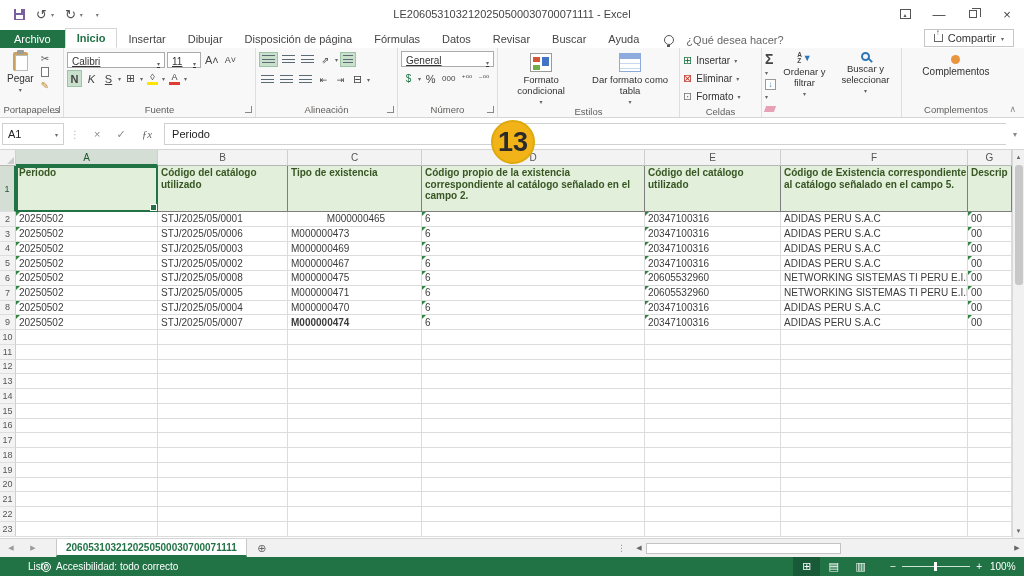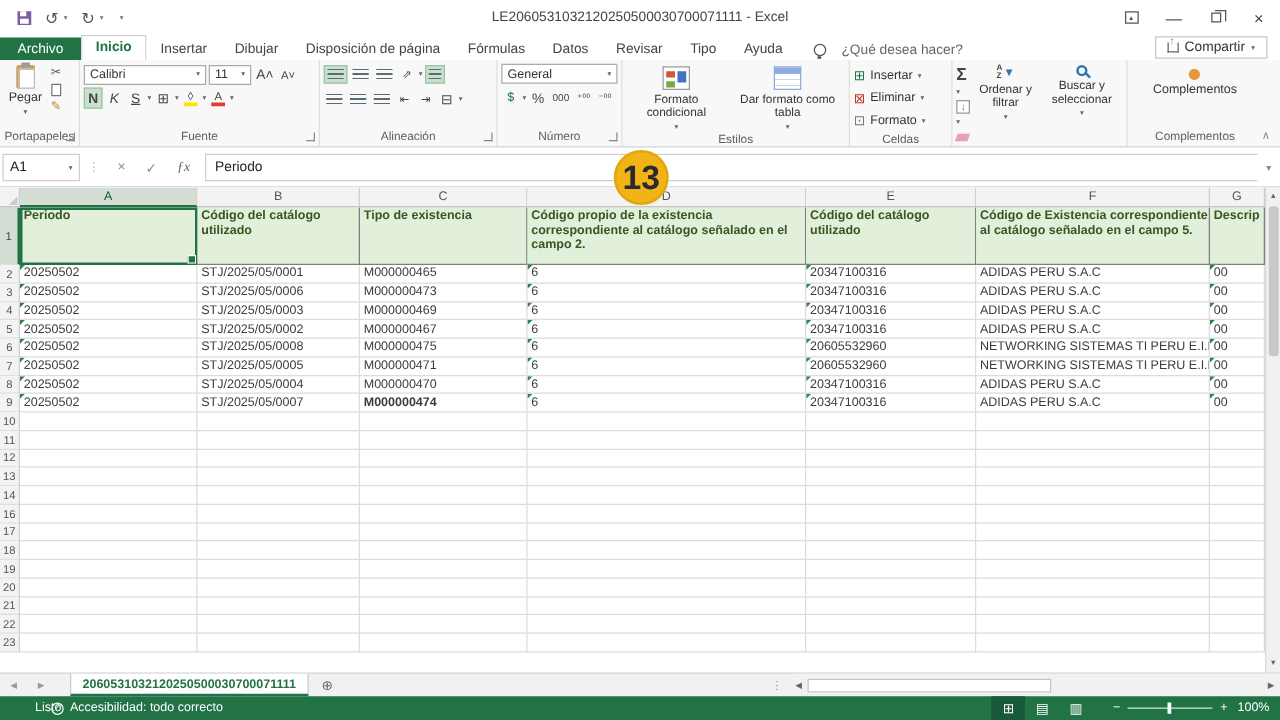--- a/index.html
+++ b/index.html
@@ -182,7 +182,7 @@
       <span class="rtab">Fórmulas</span>
       <span class="rtab">Datos</span>
       <span class="rtab">Revisar</span>
-      <span class="rtab">Tipo</span>
+      <span class="rtab">Buscar</span>
       <span class="rtab">Ayuda</span>
     </span>
   <span id="tellme">

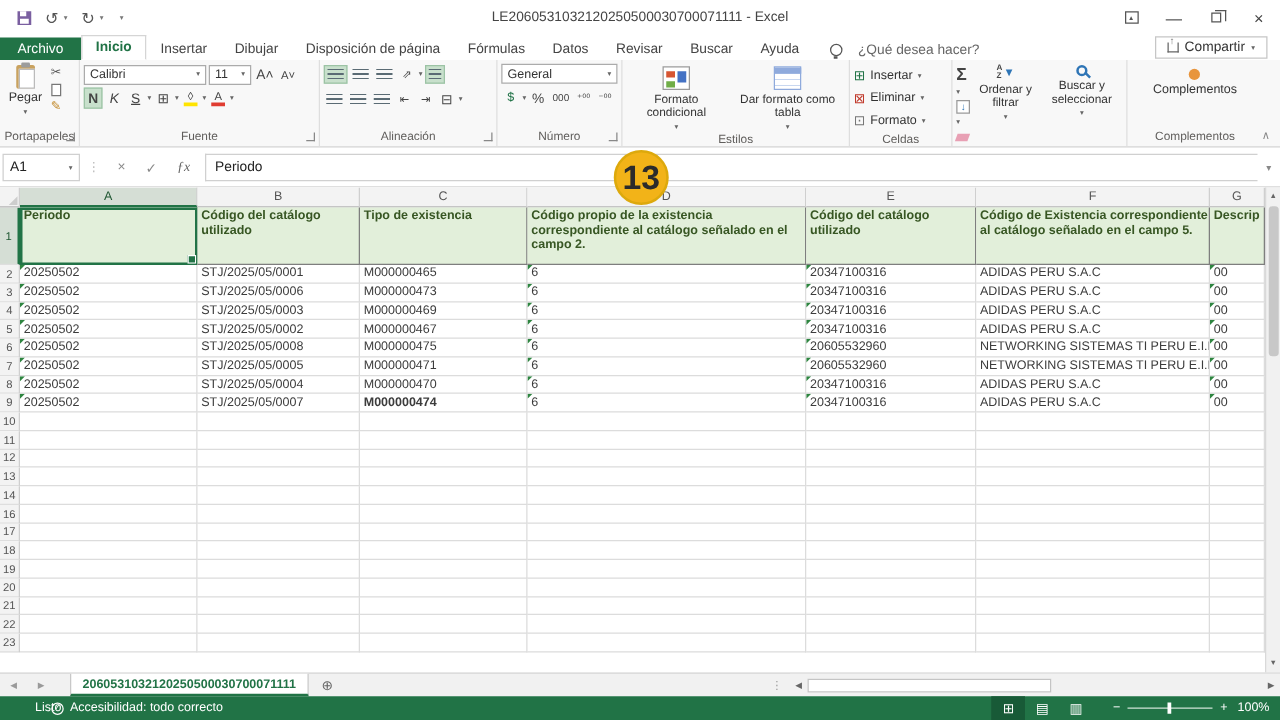--- a/index.html
+++ b/index.html
@@ -48,7 +48,7 @@
   .copyic::before{content:"";position:absolute;left:-3px;top:-3px;width:8px;height:10px;border:1px solid #777;background:#fff;z-index:-1;}
   .brush{color:#c28a2c;font-size:10px;}
   .ddrow{display:flex;gap:2px;align-items:center;}
-  .dd{border:1px solid #ababab;background:#fff;height:16px;display:flex;align-items:center;font-size:10px;padding:0 4px;gap:4px;color:#333;}
+  .dd{border:1px solid #ababab;background:#fff;height:16px;display:flex;align-items:flex-end;font-size:10px;padding:0 4px;gap:4px;color:#333;text-decoration:underline;}
   .dd .caret{margin-left:auto;}
   .fbtn{height:17px;min-width:15px;display:flex;align-items:center;justify-content:center;font-size:11px;color:#444;padding:0 2px;}
   .fbtn.on{background:#c8e0cc;border:1px solid #9cc3a5;}

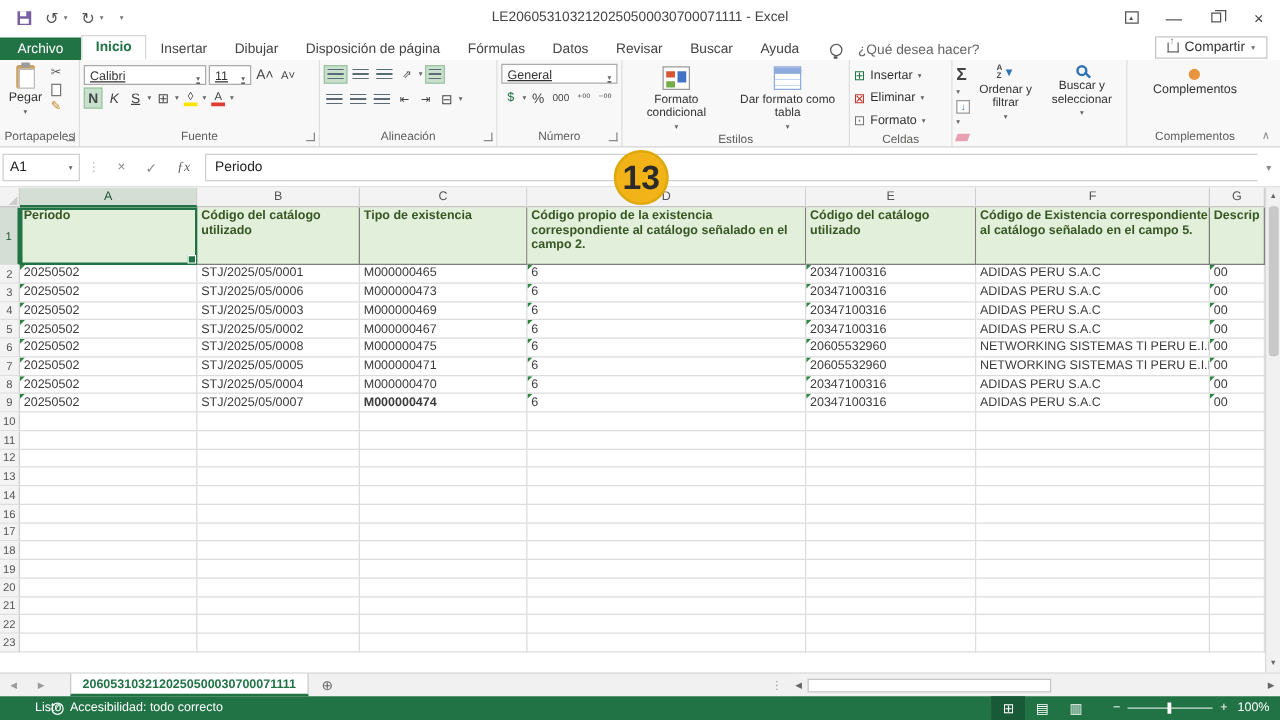--- a/index.html
+++ b/index.html
@@ -454,7 +454,7 @@
         <div class="c" style="width: 130px;">
           <span>STJ/2025/05/0001</span>
         </div>
-        <div class="c" style="width: 134px;">
+        <div class="c" style="width: 134px; justify-content: center;">
           <span>M000000465</span>
         </div>
         <div class="c" style="width: 223px;">

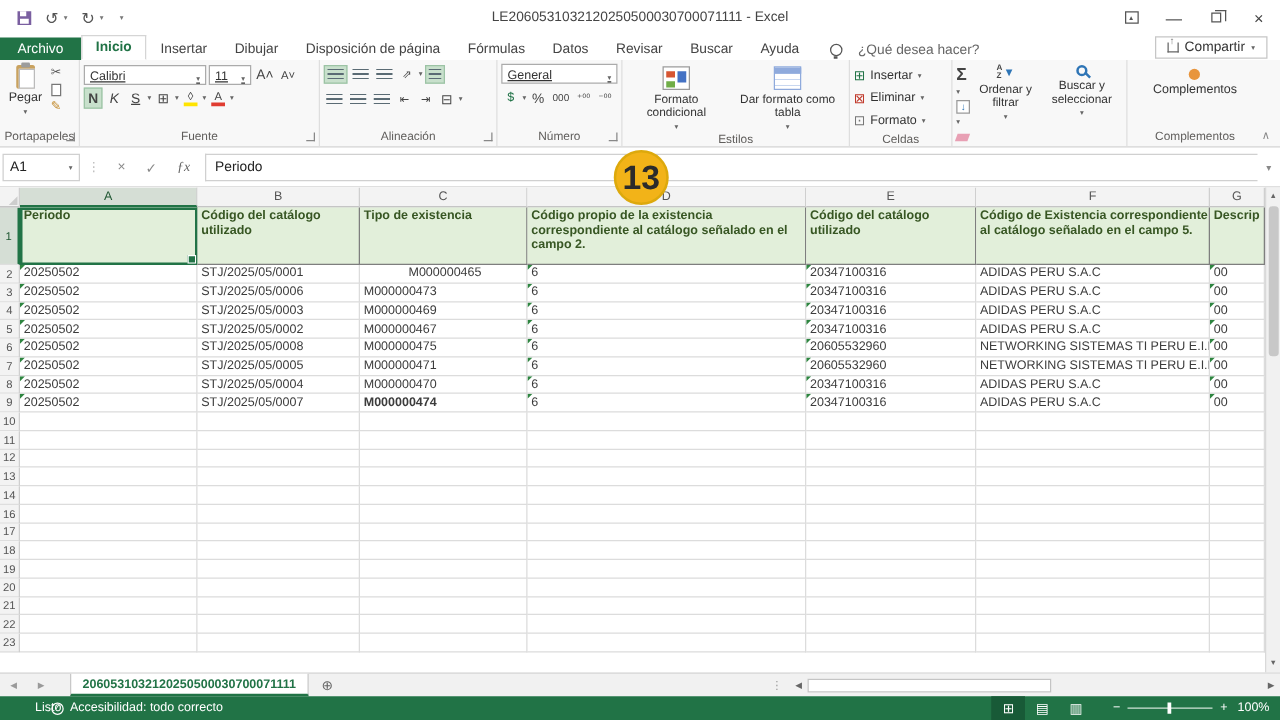--- a/index.html
+++ b/index.html
@@ -790,6 +790,30 @@
         </div>
       </div>
       <div class="row erow">
+        <div class="rn">15</div>
+        <div class="c" style="width: 142px;">
+          <span></span>
+        </div>
+        <div class="c" style="width: 130px;">
+          <span></span>
+        </div>
+        <div class="c" style="width: 134px;">
+          <span></span>
+        </div>
+        <div class="c" style="width: 223px;">
+          <span></span>
+        </div>
+        <div class="c" style="width: 136px;">
+          <span></span>
+        </div>
+        <div class="c" style="width: 187px;">
+          <span></span>
+        </div>
+        <div class="c" style="width: 44px;">
+          <span></span>
+        </div>
+      </div>
+      <div class="row erow">
         <div class="rn">16</div>
         <div class="c" style="width: 142px;">
           <span></span>

